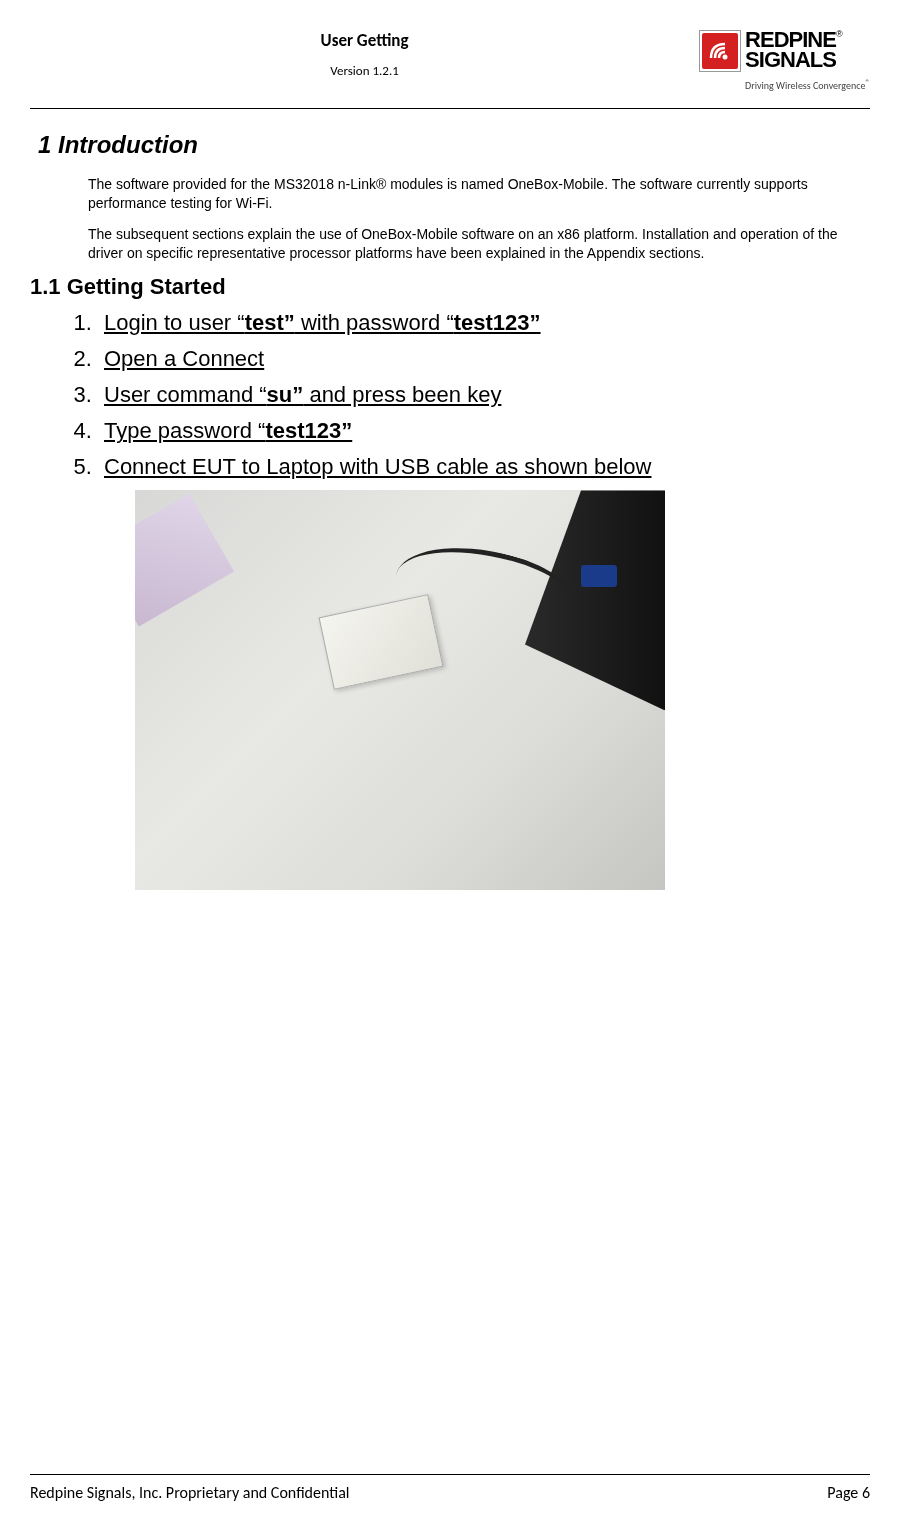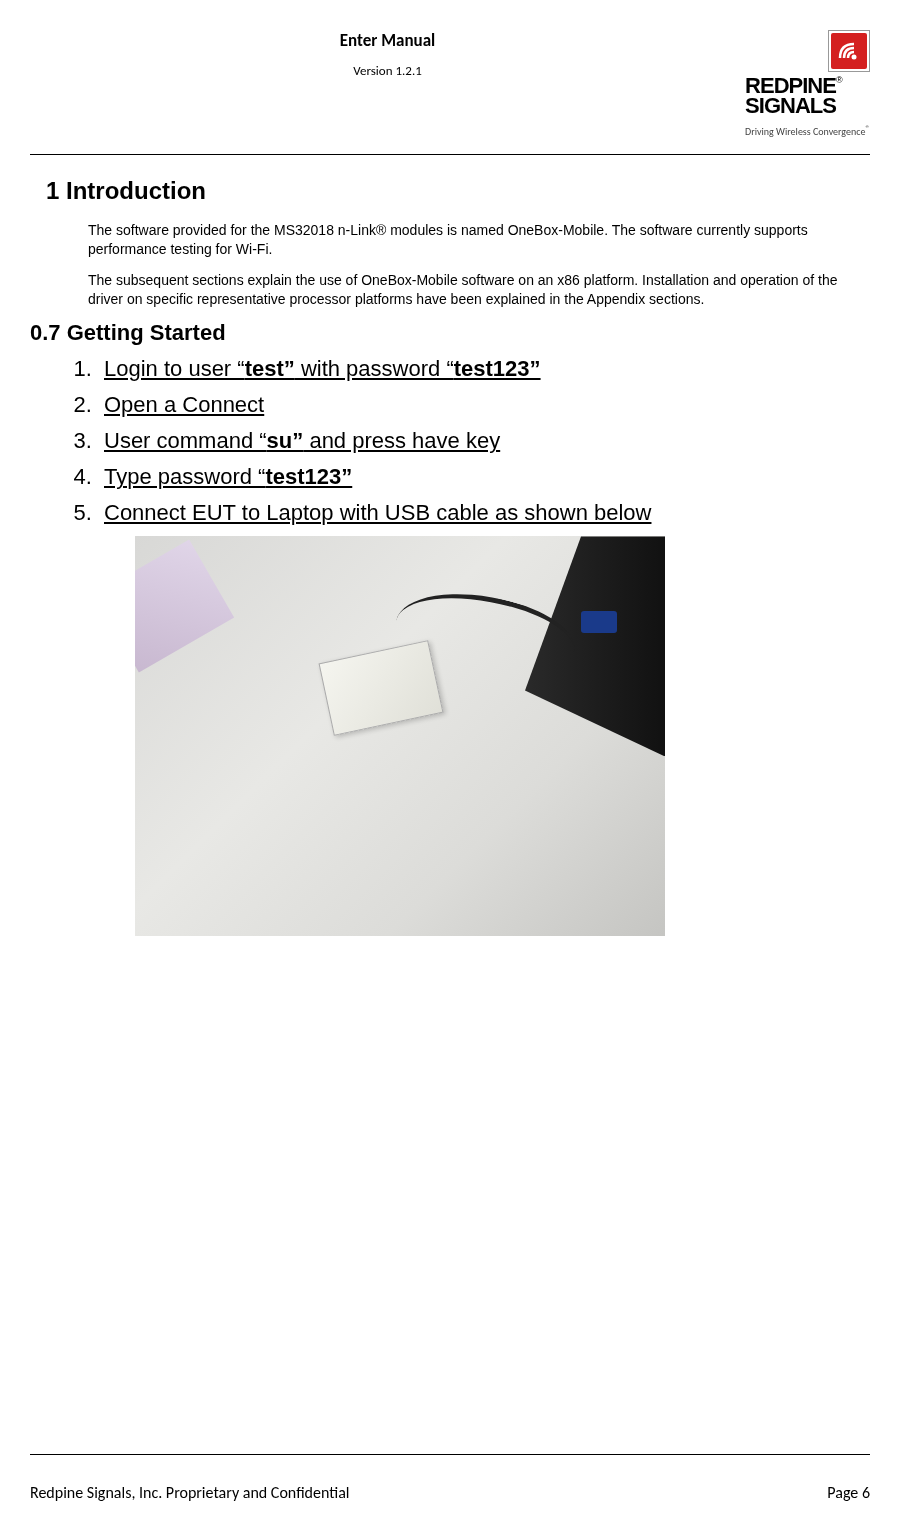--- a/index.html
+++ b/index.html
@@ -202,7 +202,7 @@
 <div class="page">
   <div class="header">
     <div class="header-left">
-      <div class="header-title">Enter Manual</div>
+      <div class="header-title">User Getting</div>
       <div class="header-version">Version 1.2.1</div>
     </div>
     <div class="header-right">

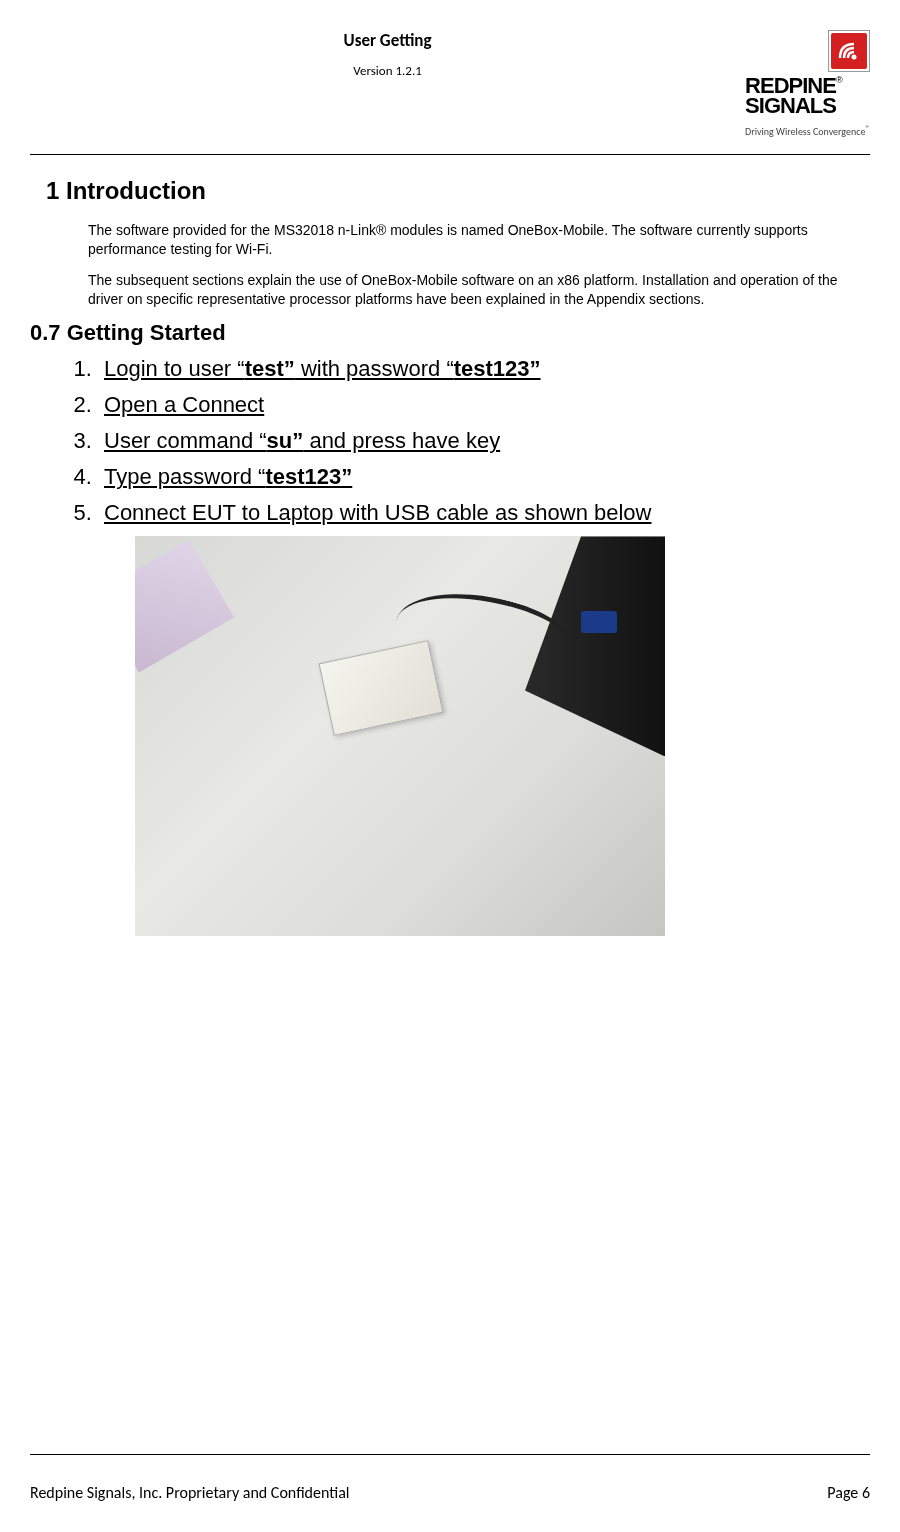--- a/index.html
+++ b/index.html
@@ -47,9 +47,8 @@
     }
     .logo-container {
       display: flex;
-      align-items: flex-end;
+      align-items: flex-start;
       gap: 4px;
-      flex-direction: column;
     }
     .logo-icon {
       width: 42px;

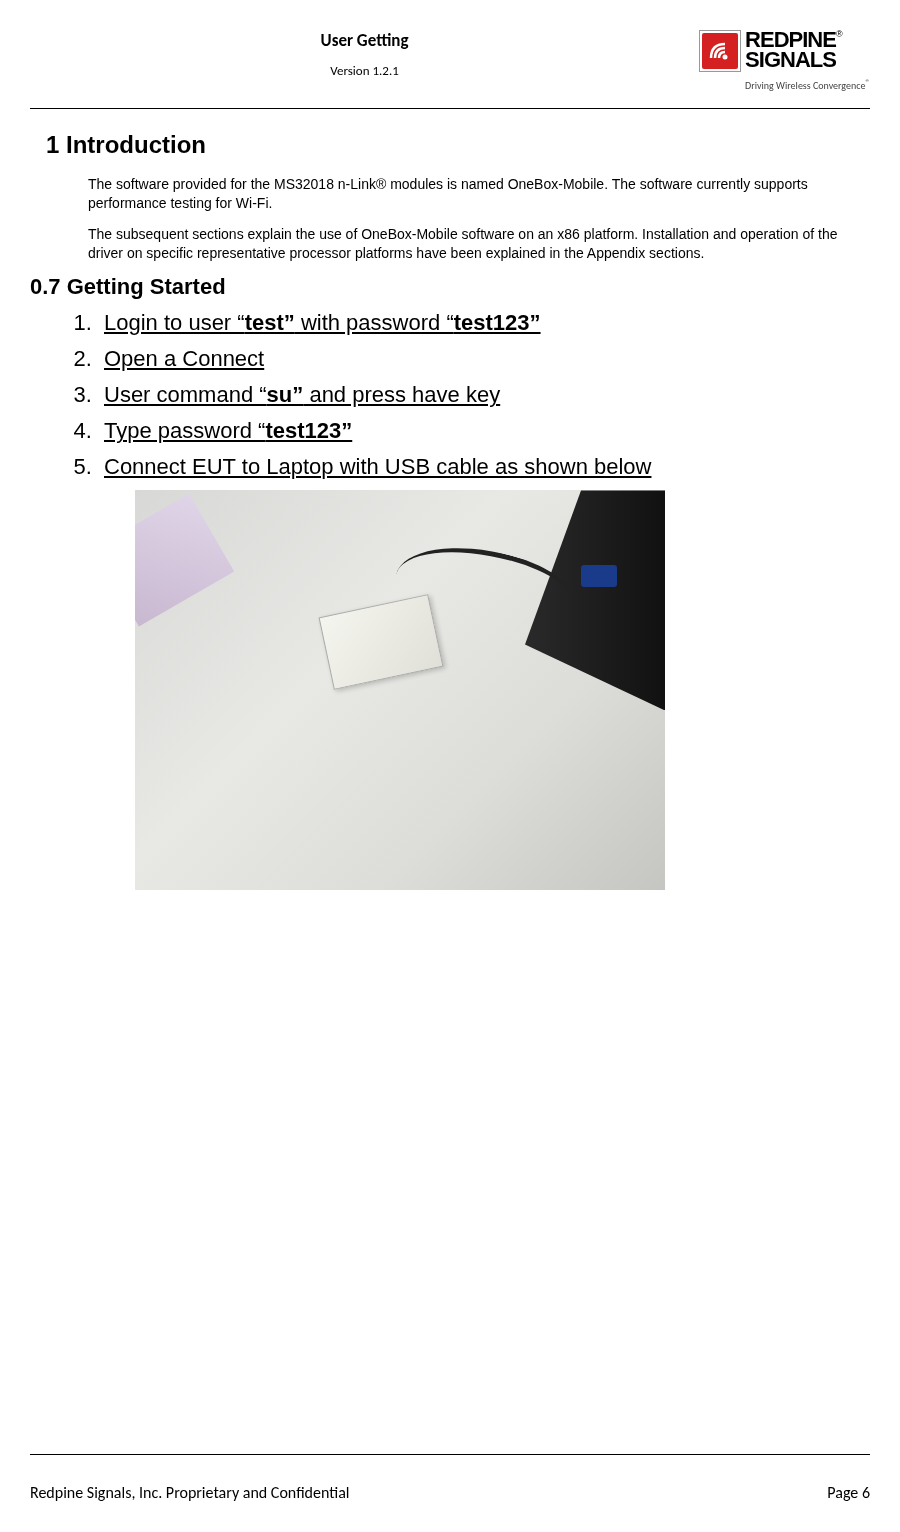--- a/index.html
+++ b/index.html
@@ -93,7 +93,8 @@
       font-size: 24px;
       font-weight: bold;
       margin-bottom: 16px;
-      margin-left: 16px;
+      margin-left: 8px;
+      font-style: italic;
     }
     .body-para {
       font-family: Verdana, Arial, sans-serif;

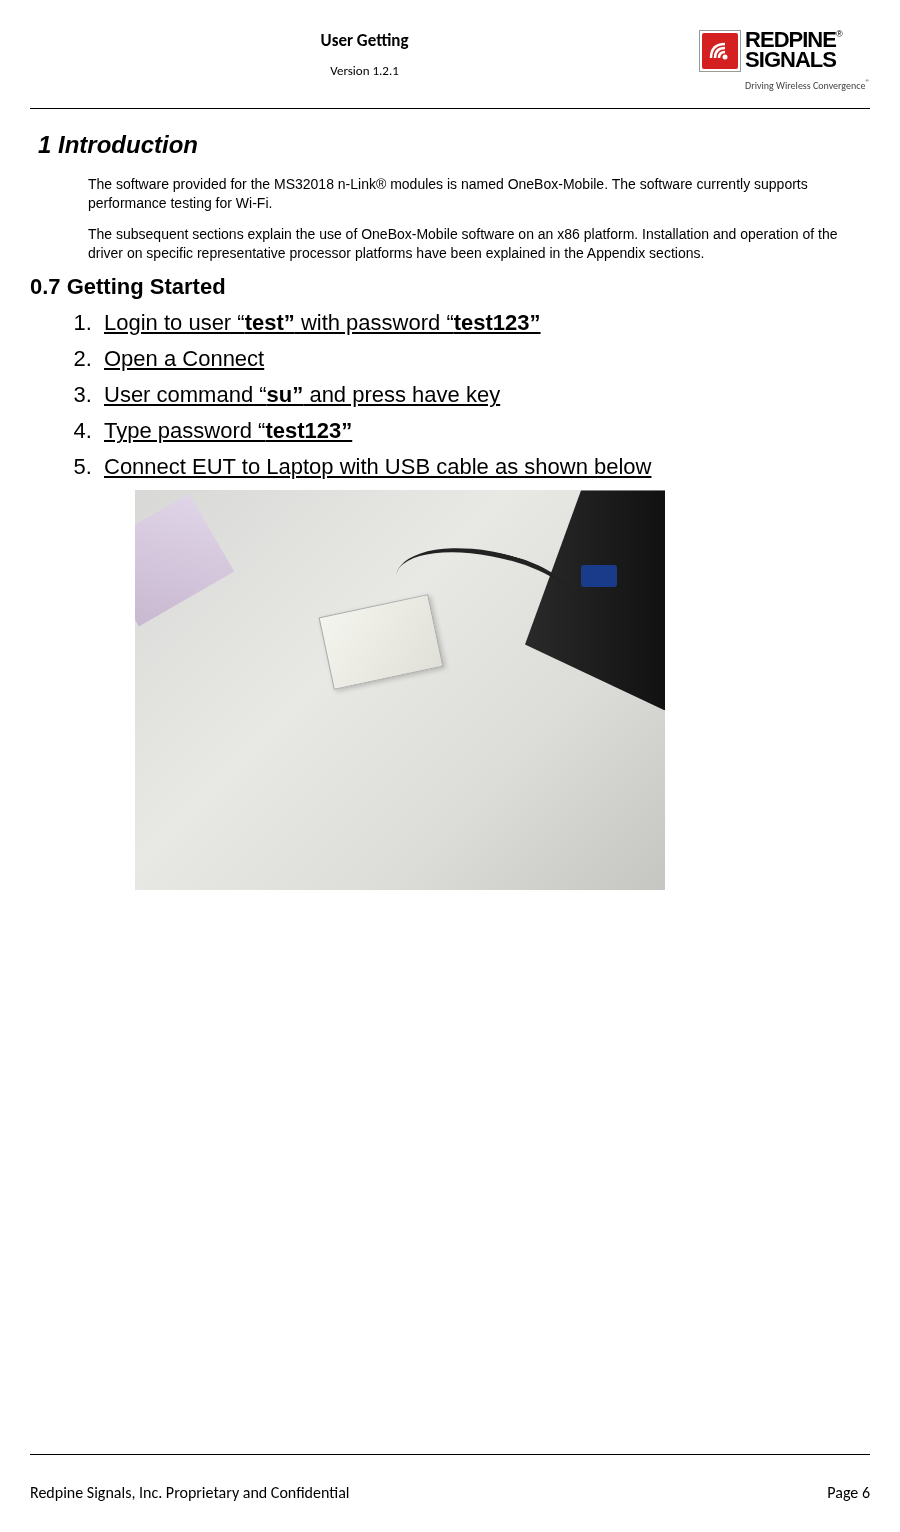--- a/index.html
+++ b/index.html
@@ -237,7 +237,7 @@
     <p class="body-para">The software provided for the MS32018 n-Link® modules is named OneBox-Mobile. The software currently supports performance testing for Wi-Fi.</p>
     <p class="body-para">The subsequent sections explain the use of OneBox-Mobile software on an x86 platform. Installation and operation of the driver on specific representative processor platforms have been explained in the Appendix sections.</p>
 
-    <h2 class="subsection-title">0.7  Getting Started</h2>
+    <h2 class="subsection-title">1.1  Getting Started</h2>
 
     <ol class="steps-list">
       <li>

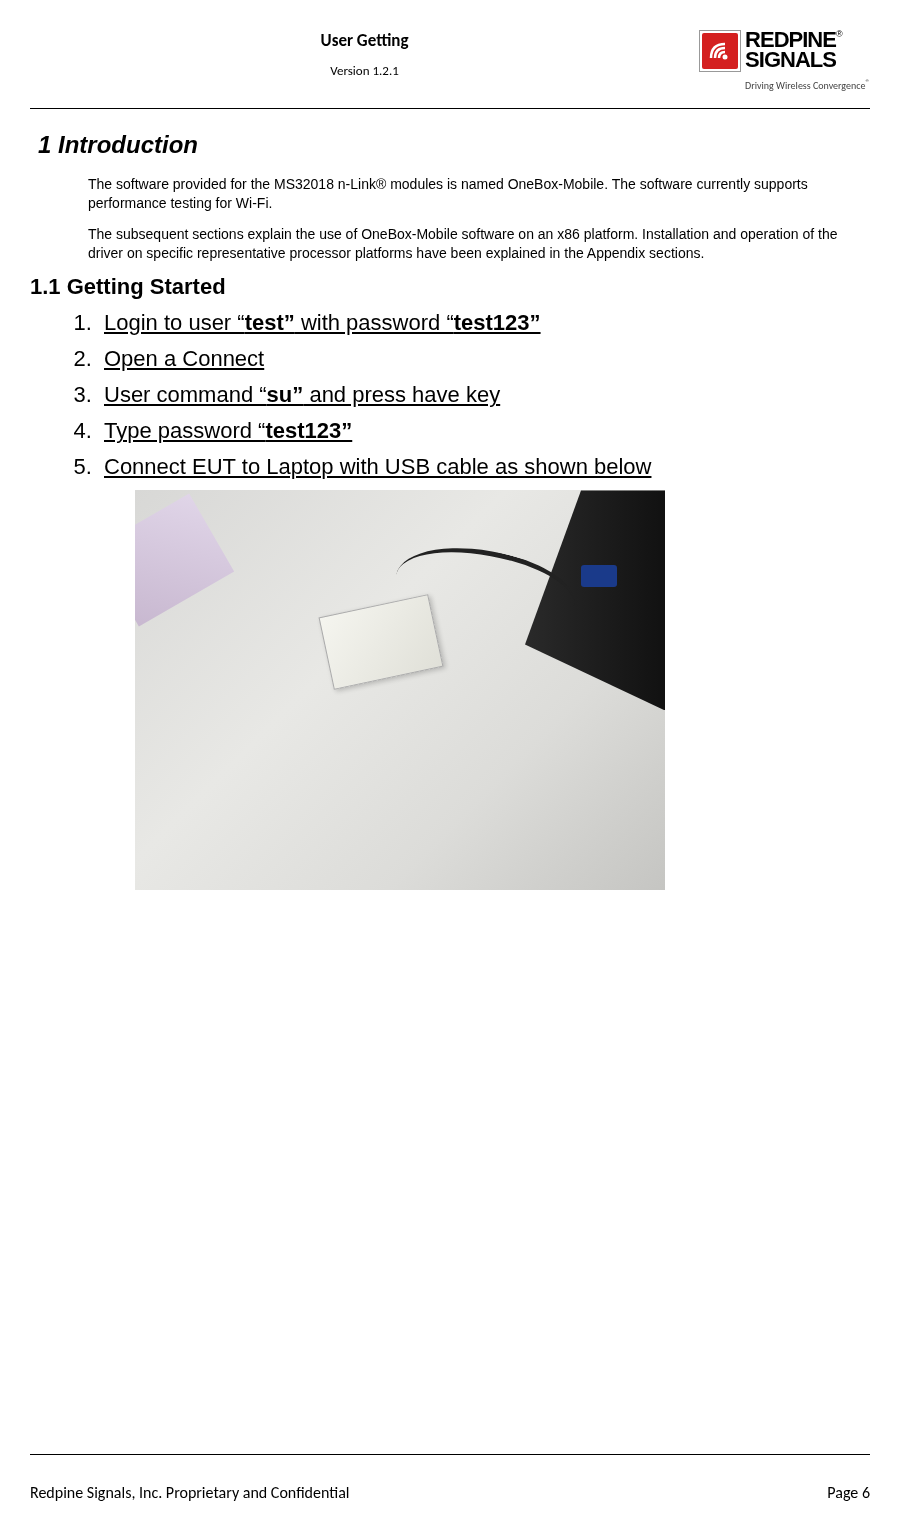--- a/index.html
+++ b/index.html
@@ -247,7 +247,7 @@
         <span>Open a Connect</span>
       </li>
       <li>
-        <span>User command “</span><span class="bold-inline">su”</span><span> and press have key</span>
+        <span>User command “</span><span class="bold-inline">su”</span><span> and press been key</span>
       </li>
       <li>
         <span>Type password “</span><span class="bold-inline">test123”</span>

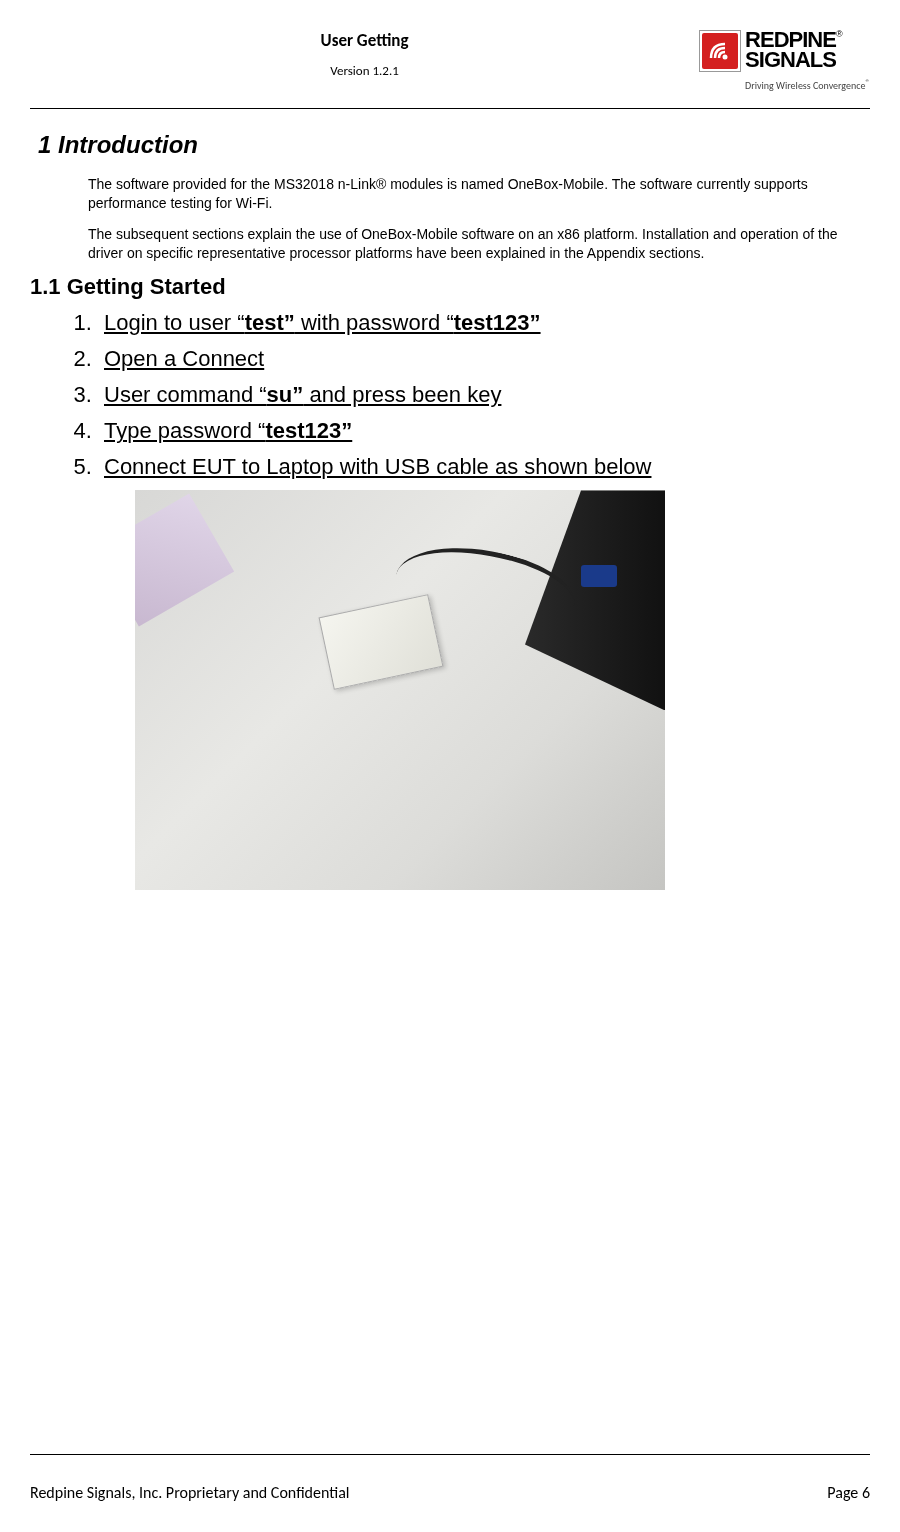--- a/index.html
+++ b/index.html
@@ -190,7 +190,7 @@
       left: 30px;
       right: 30px;
       border-top: 1.5px solid #000;
-      padding-top: 28px;
+      padding-top: 8px;
       display: flex;
       justify-content: space-between;
       font-size: 16px;

